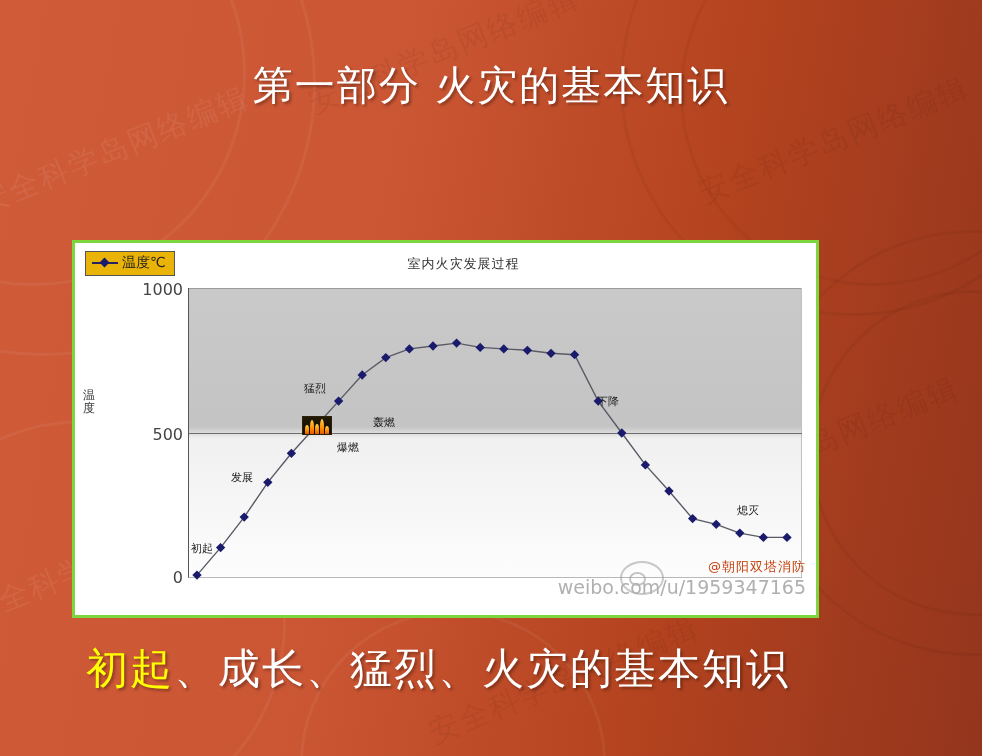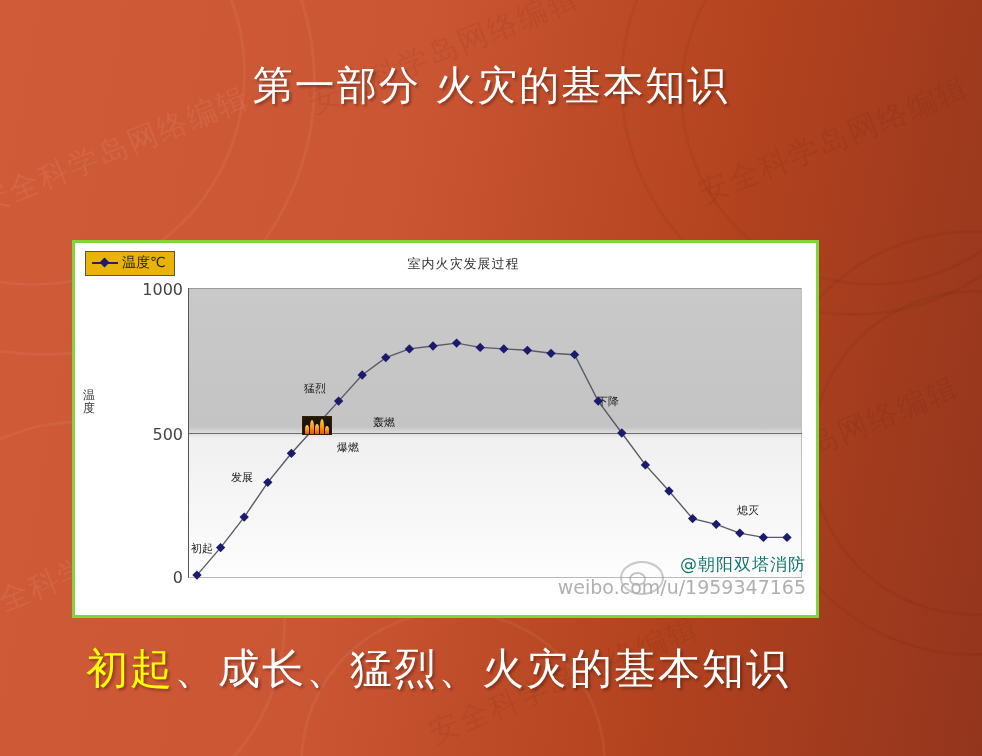--- a/index.html
+++ b/index.html
@@ -116,7 +116,7 @@
     color:#8a8a8a;pointer-events:none;user-select:none;
     font-family:"DejaVu Sans","Liberation Sans",sans-serif;
   }
-  .sig .handle{font-size:17px;letter-spacing:1px;display:block;color:#0f766e;}
+  .sig .handle{font-size:13px;letter-spacing:1px;display:block;color:#c2410c;}
   .sig .url{font-size:19px;letter-spacing:0px;display:block;color:#b0b0b0;}
   .weibo-logo{
     position:absolute;right:152px;bottom:20px;width:40px;height:30px;

